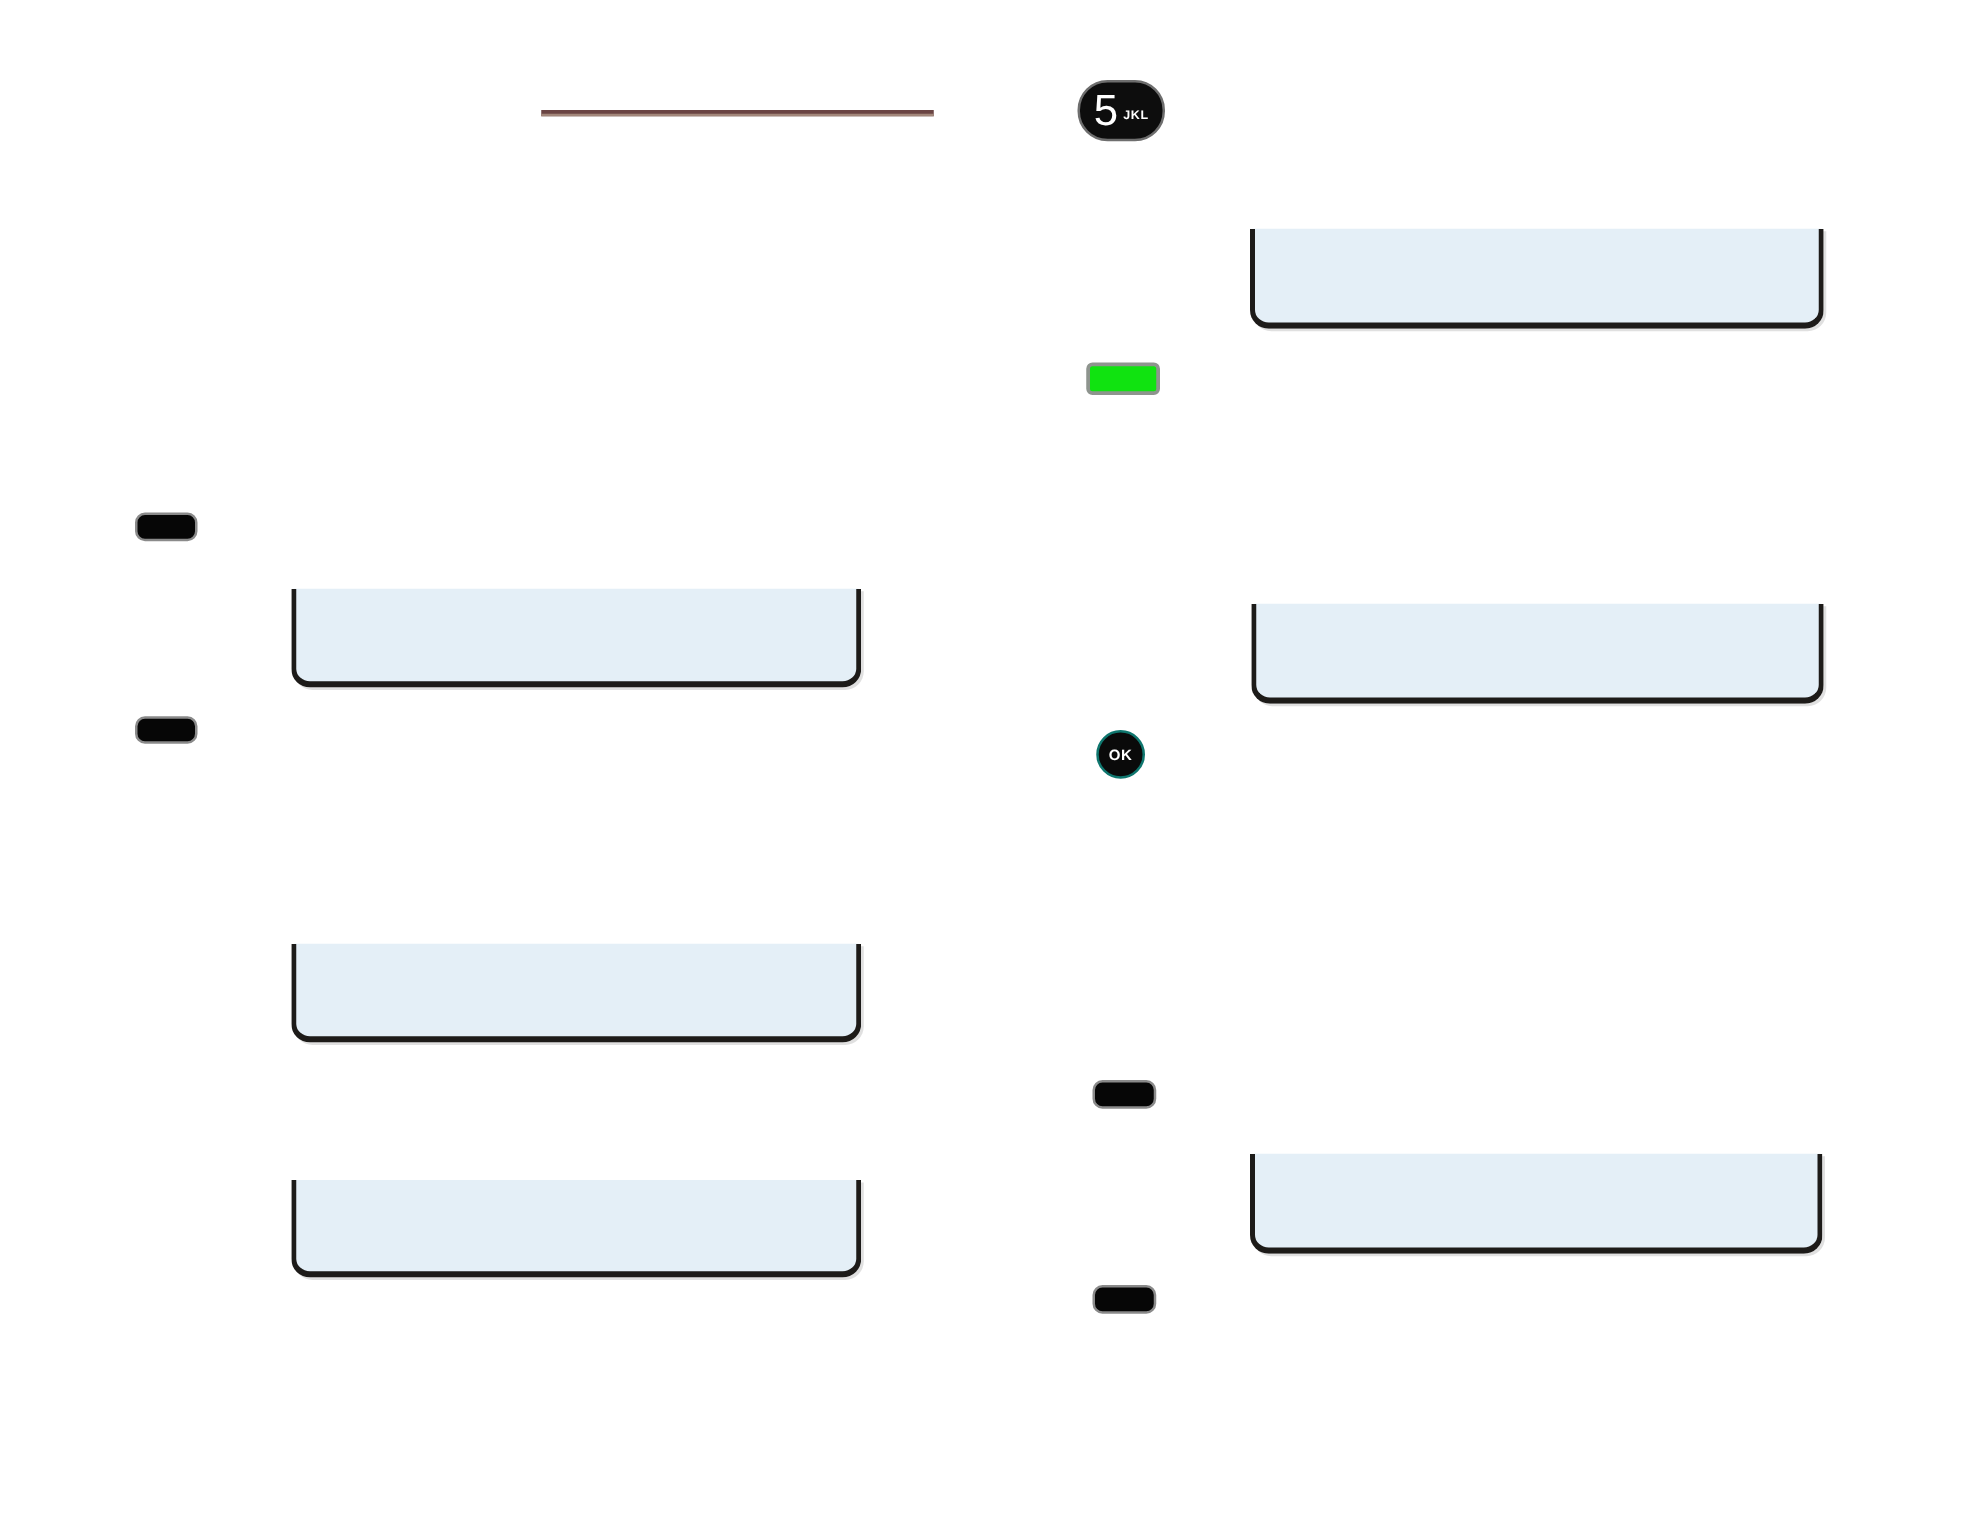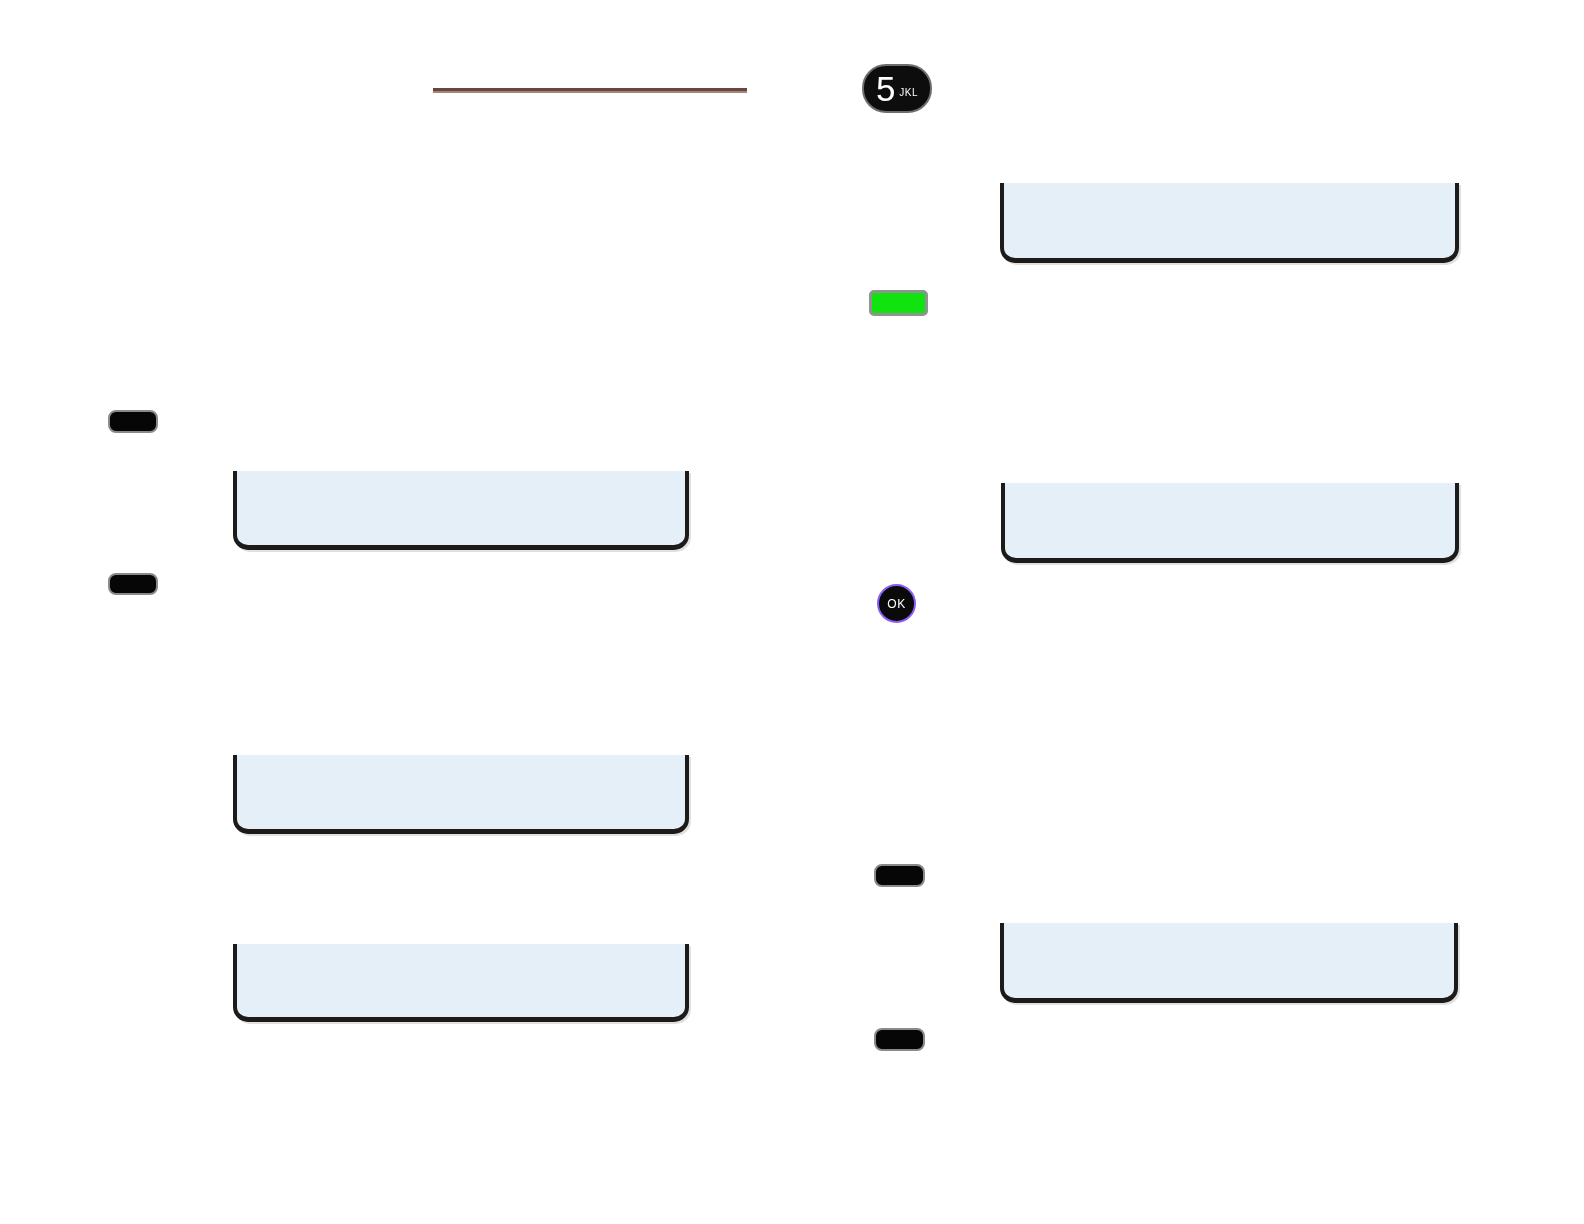--- a/index.html
+++ b/index.html
@@ -54,7 +54,7 @@
     color: #ffffff;
   }
   .key5 .digit  { font-size: 35px; font-weight: 400; line-height: 1; }
-  .key5 .letters{ font-size: 10px; font-weight: 400; margin-left: 4px; margin-top: 7px; letter-spacing: 0.5px; }
+  .key5 .letters{ font-size: 10px; font-weight: 700; margin-left: 4px; margin-top: 7px; letter-spacing: 0.5px; }
 
   
   .green-key {

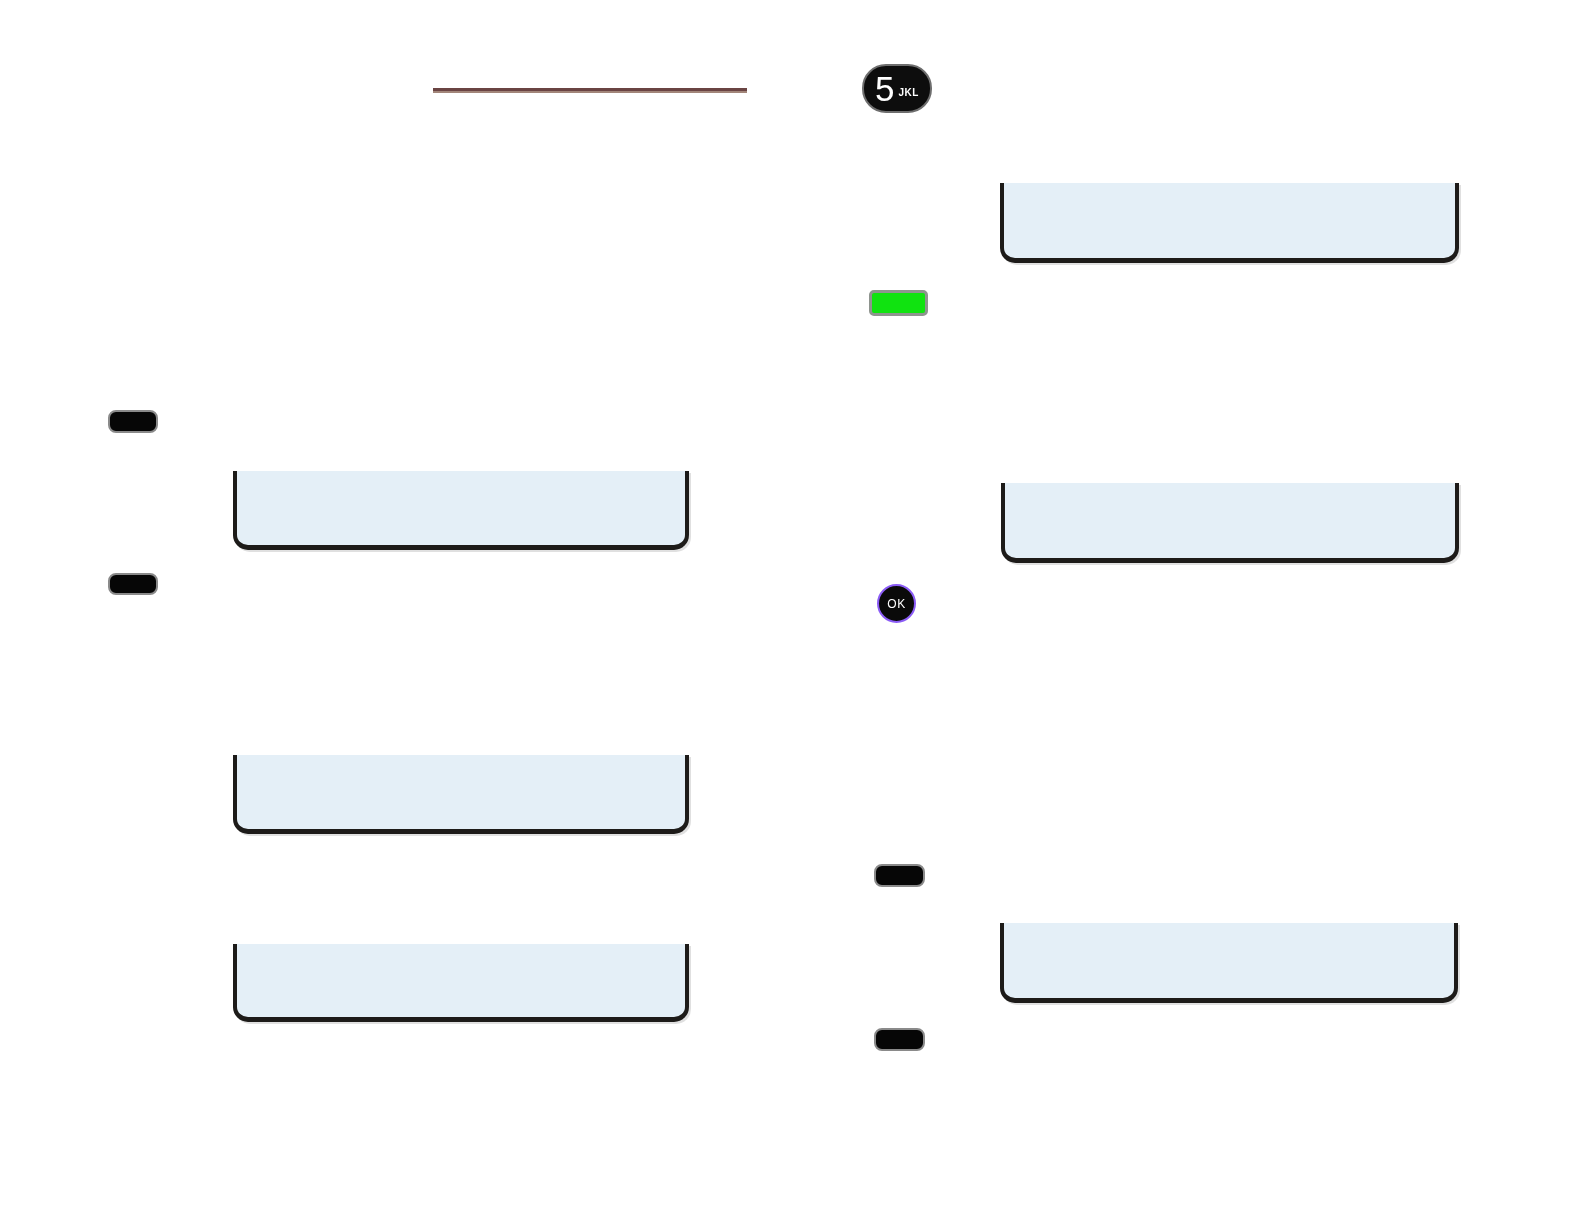--- a/index.html
+++ b/index.html
@@ -73,7 +73,7 @@
     left: 877px; top: 584px;
     width: 39px; height: 39px;
     background: #0a0a0a;
-    border: 2px solid #8b5cf6;
+    border: 2px solid #0f766e;
     border-radius: 50%;
     box-sizing: border-box;
     display: flex;
@@ -81,7 +81,7 @@
     justify-content: center;
     color: #ffffff;
     font-size: 12px;
-    font-weight: 400;
+    font-weight: 700;
     letter-spacing: 0.5px;
   }
 

